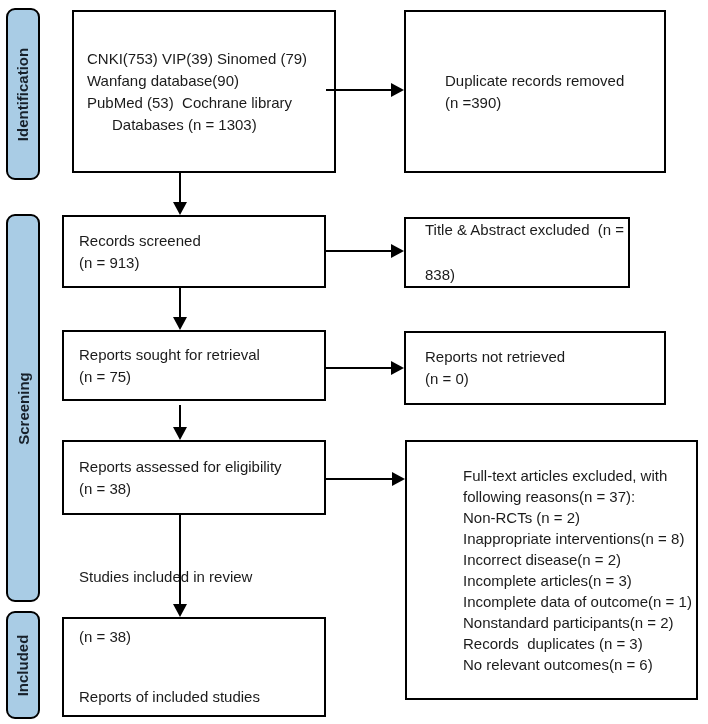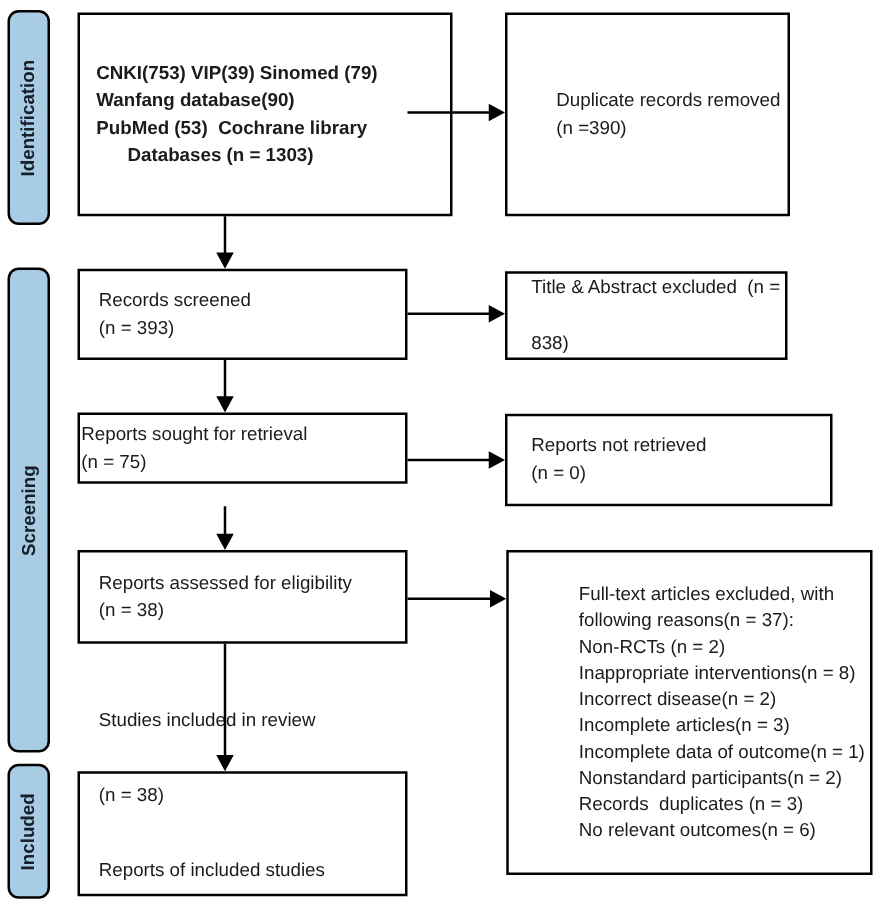--- a/index.html
+++ b/index.html
@@ -70,7 +70,7 @@
     <span>Included</span>
   </div>
 
-  <div class="fbox" style="left:62px;top:10px;width:300px;height:163px;padding-left:13px;font-weight:bold;">
+  <div class="fbox" style="left:72px;top:10px;width:264px;height:163px;padding-left:13px;">
       <div class="line">CNKI(753) VIP(39) Sinomed (79)</div>
       <div class="line">Wanfang database(90)</div>
       <div class="line">PubMed (53)  Cochrane library</div>

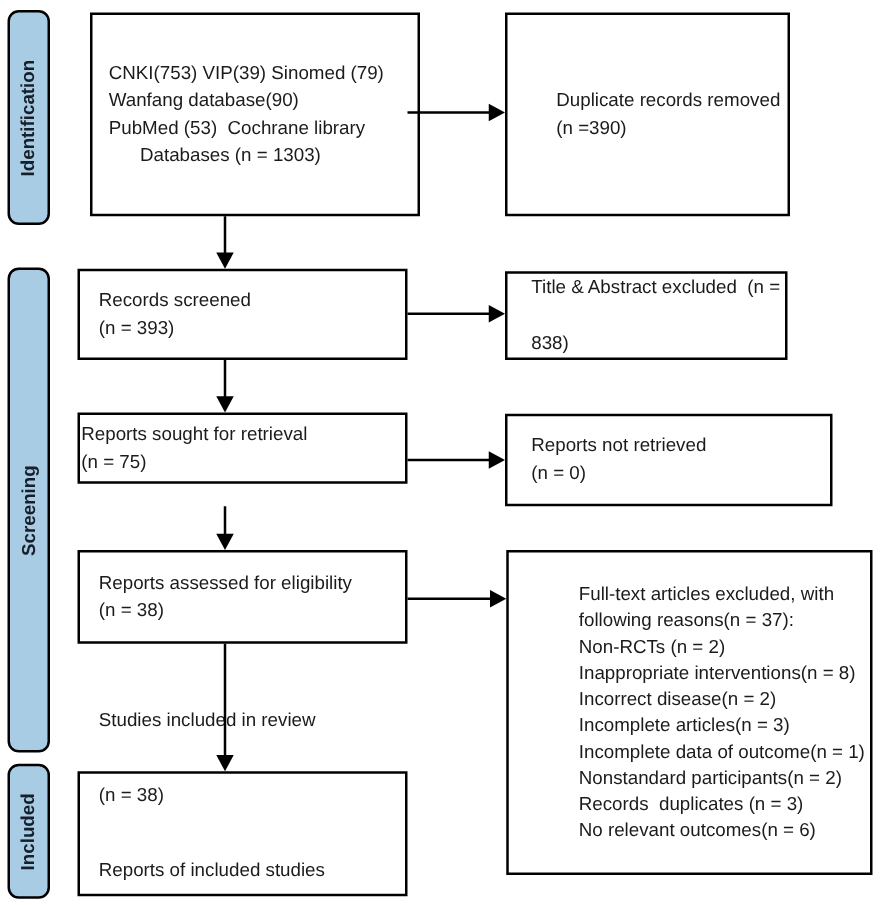--- a/index.html
+++ b/index.html
@@ -99,7 +99,7 @@
       <div class="line">(n = 38)</div>
     </div>
 
-  <div class="fbox" style="left:404px;top:10px;width:228px;height:163px;padding-left:39px;">
+  <div class="fbox" style="left:404px;top:10px;width:262px;height:163px;padding-left:39px;">
       <div class="line">Duplicate records removed</div>
       <div class="line">(n =390)</div>
     </div>

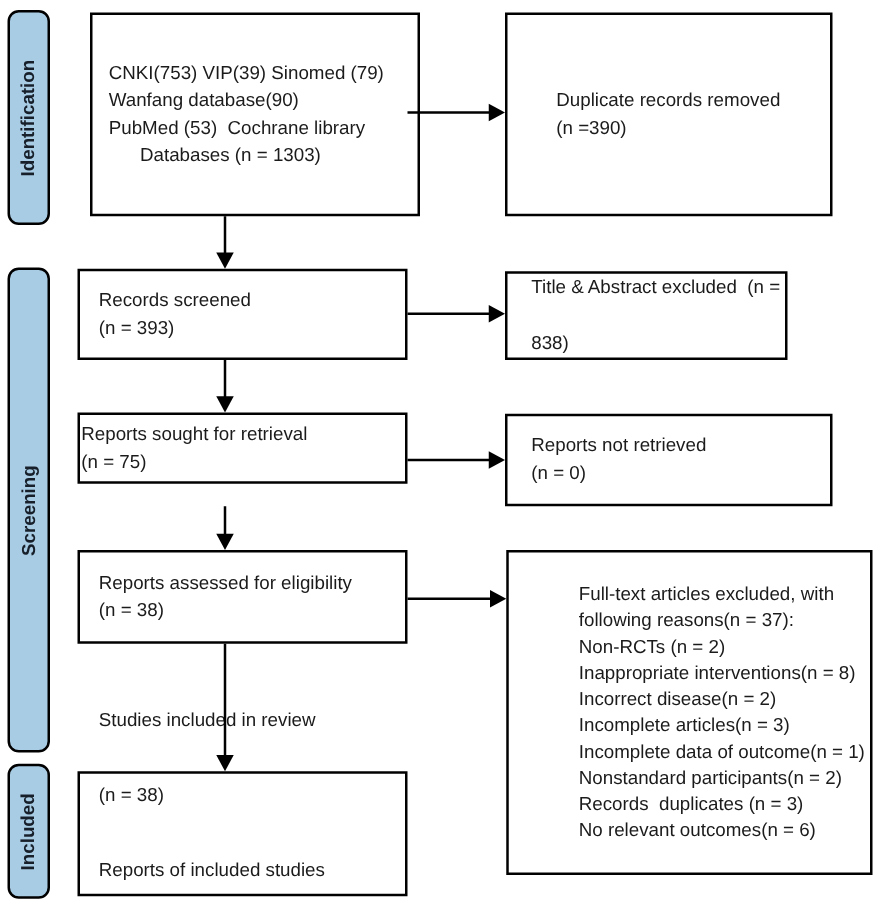--- a/index.html
+++ b/index.html
@@ -79,7 +79,7 @@
 
   <div class="fbox" style="left:62px;top:215px;width:264px;height:73px;padding-left:15px;">
       <div class="line">Records screened</div>
-      <div class="line">(n = 393)</div>
+      <div class="line">(n = 913)</div>
     </div>
 
   <div class="fbox" style="left:62px;top:330px;width:264px;height:57px;padding-left:1px;">

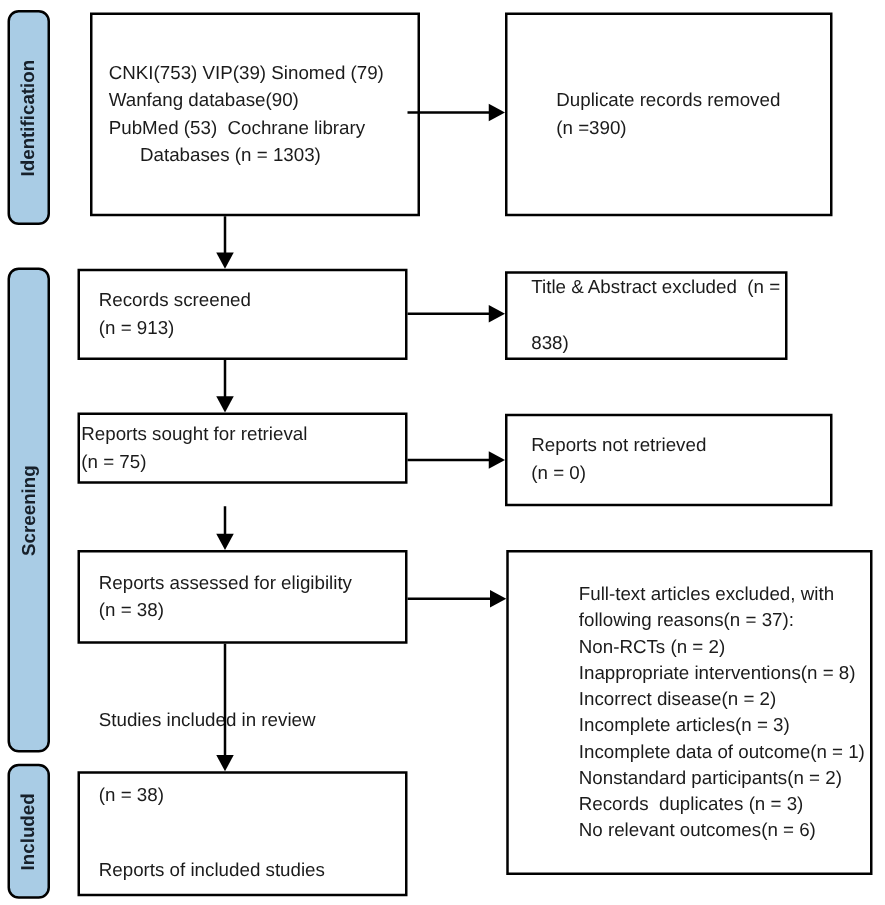--- a/index.html
+++ b/index.html
@@ -82,7 +82,7 @@
       <div class="line">(n = 913)</div>
     </div>
 
-  <div class="fbox" style="left:62px;top:330px;width:264px;height:57px;padding-left:1px;">
+  <div class="fbox" style="left:62px;top:330px;width:264px;height:71px;padding-left:15px;">
       <div class="line">Reports sought for retrieval</div>
       <div class="line">(n = 75)</div>
     </div>

